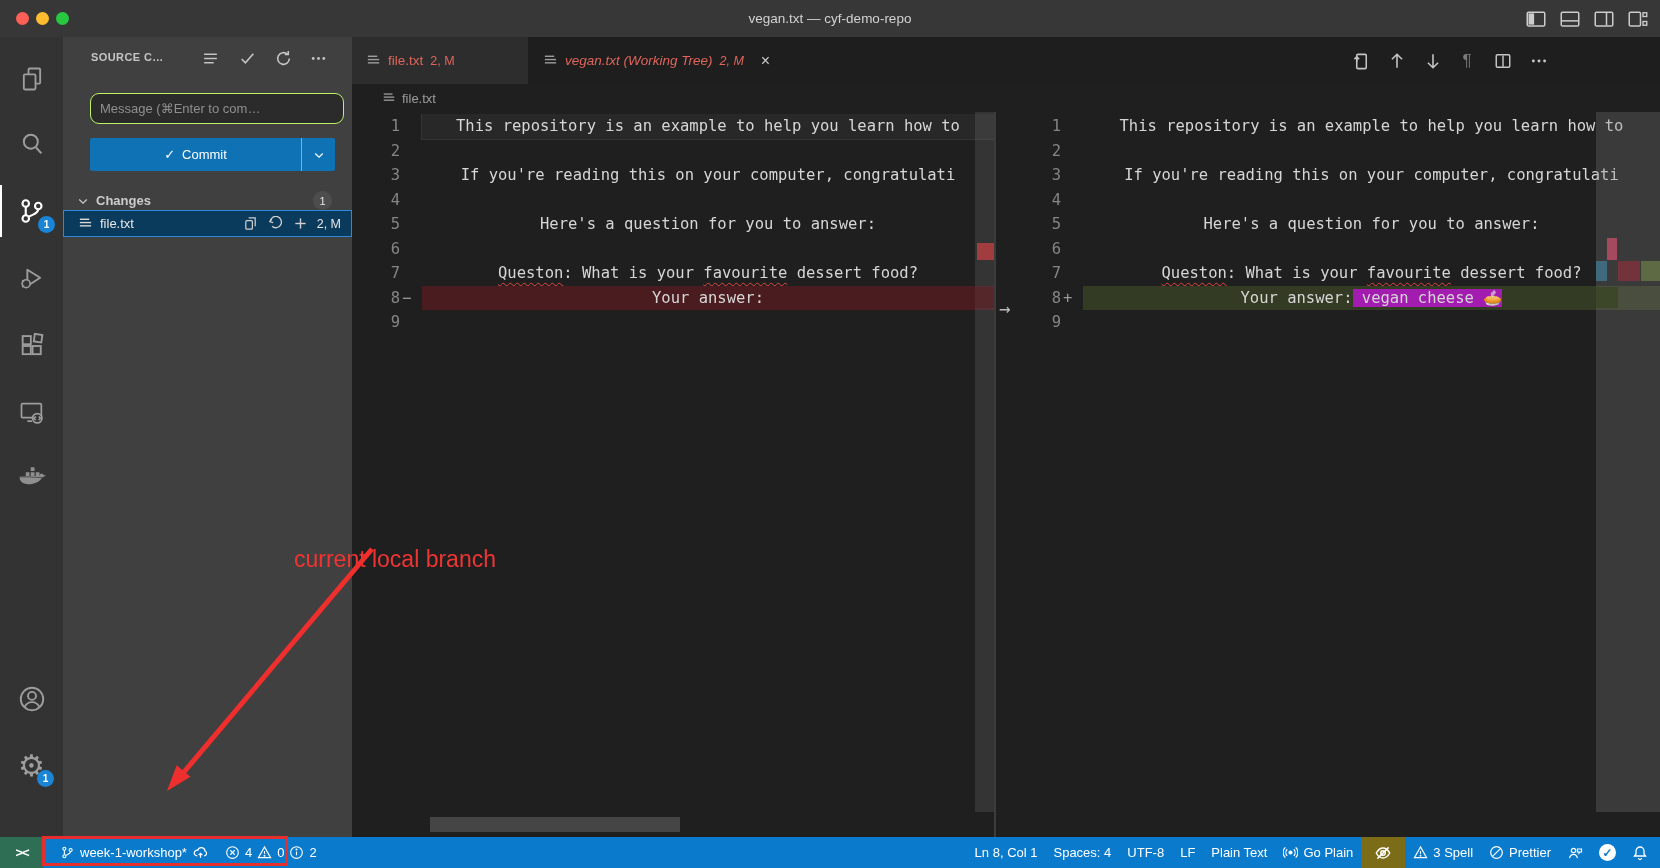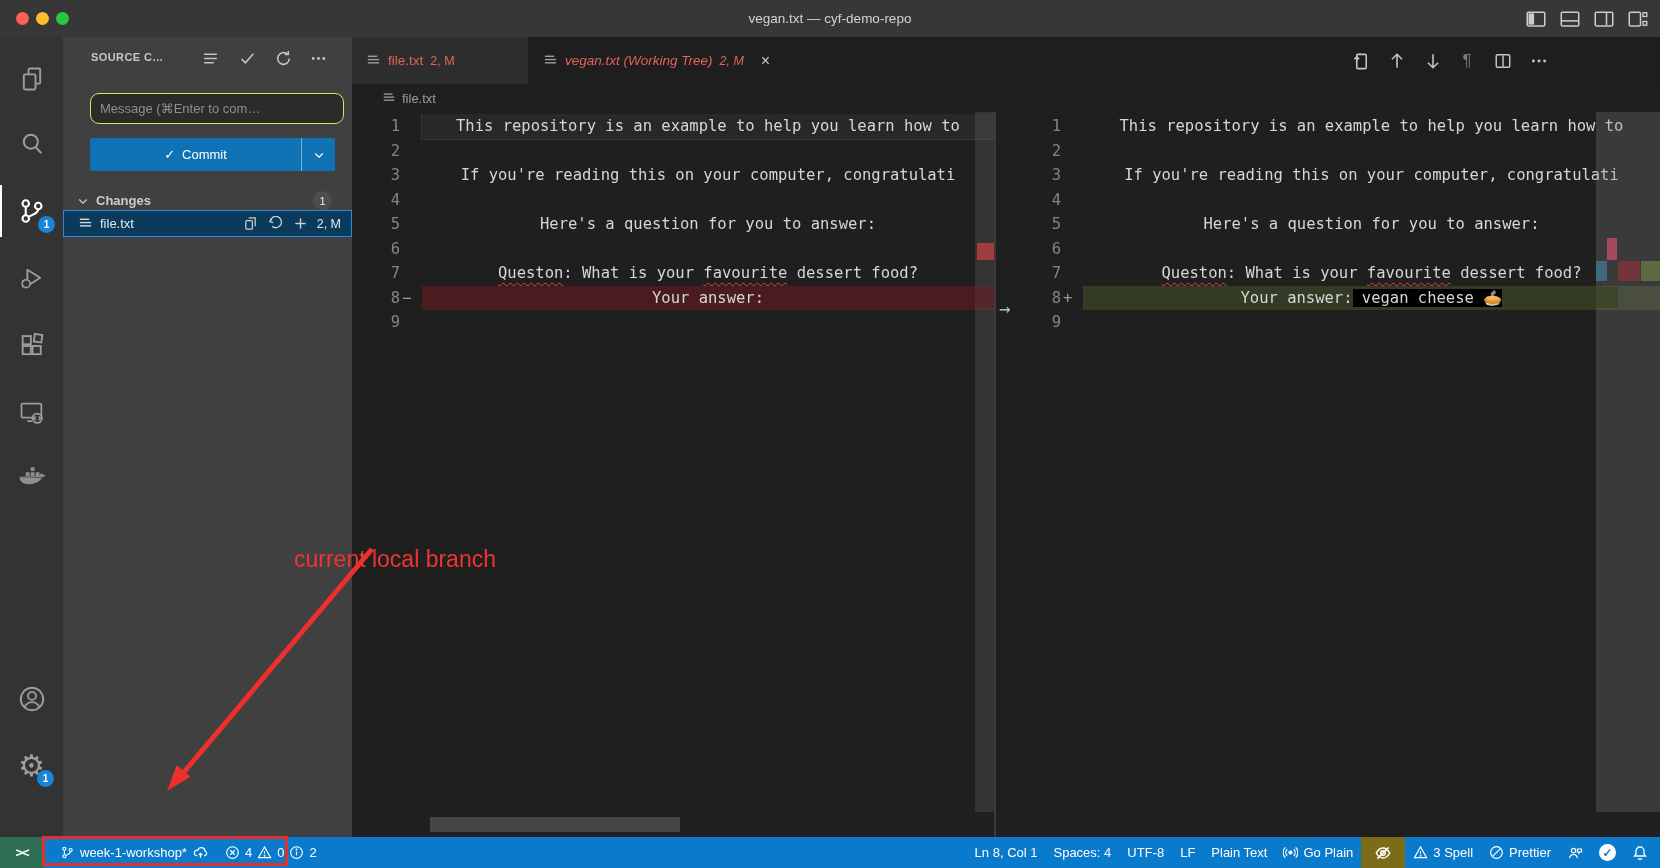--- a/index.html
+++ b/index.html
@@ -82,7 +82,7 @@
   .cur { background:rgba(255,255,255,.045); outline:1px solid rgba(255,255,255,.1); }
   .del .ltext { background:#4a1c20; }
   .add .ltext { background:#343b24; }
-  .addword { background:#000000; }
+  .addword { background:#a21caf; }
   .sq { text-decoration:underline; text-decoration-style:wavy;
         text-decoration-color:#e8463f; text-decoration-thickness:1px;
         text-underline-offset:4px; }

